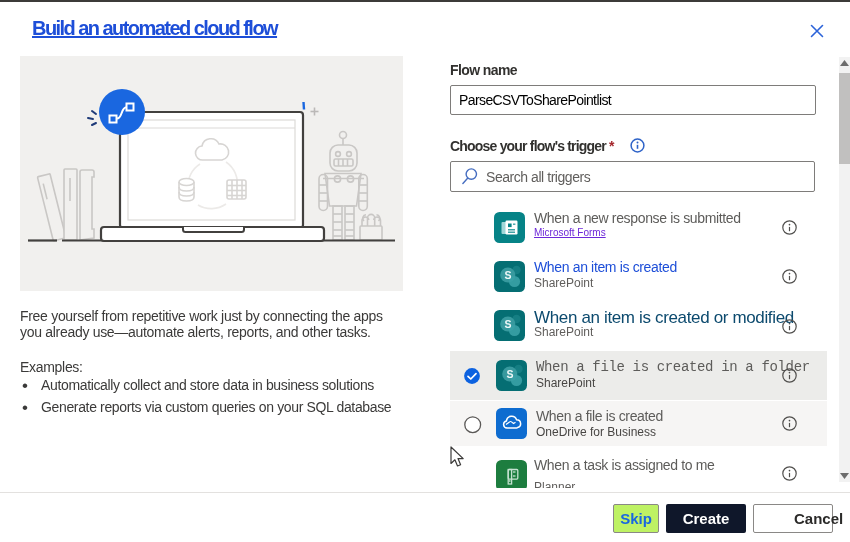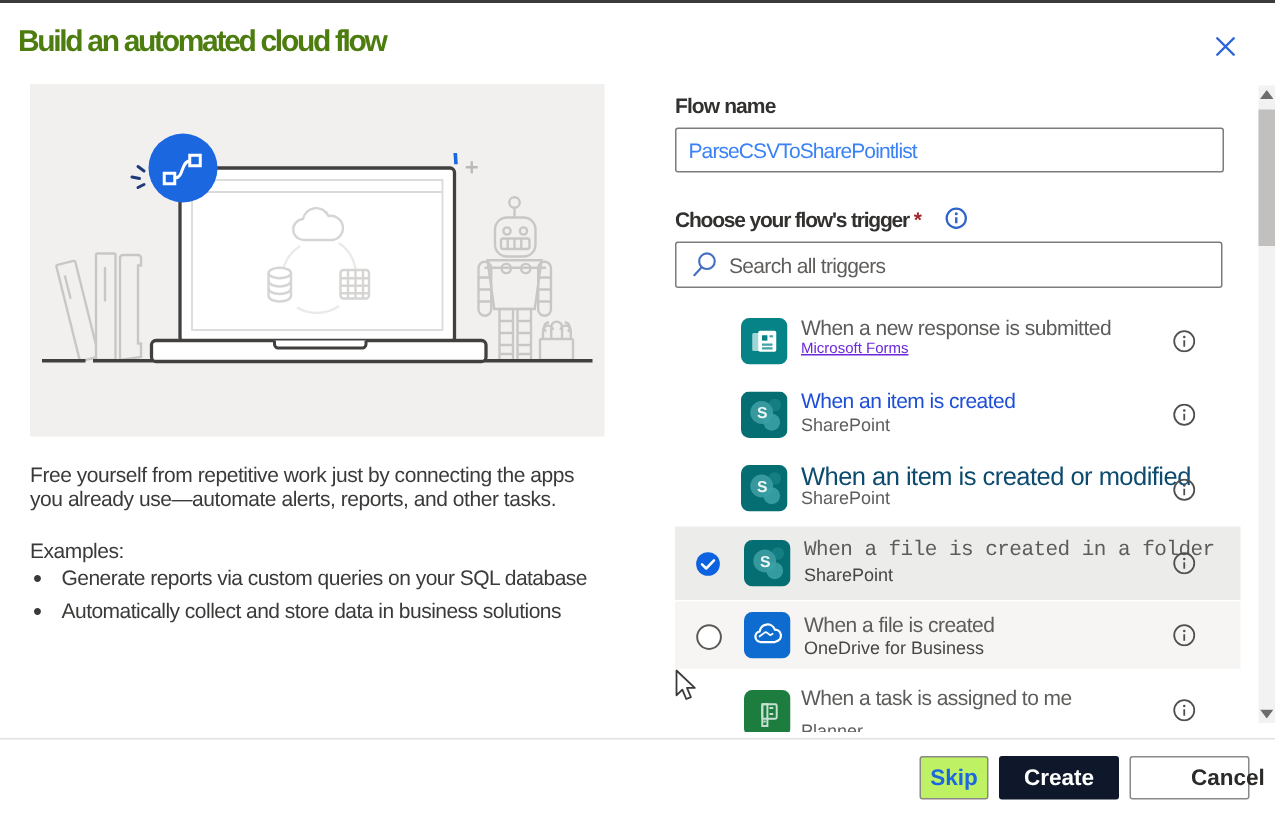--- a/index.html
+++ b/index.html
@@ -12,7 +12,7 @@
 
 <div class="abs" style="left:0;top:0;width:850px;height:2px;background:#3c3b39"></div>
 
-<div class="abs" style="left:12px;top:17px;font-size:20px;font-weight:600;color:#4d7c0f;letter-spacing:-1.55px;">Build an automated cloud flow</div>
+<div class="abs" style="left:32px;top:17px;font-size:20px;font-weight:600;color:#1d4ed8;letter-spacing:-1.55px;text-decoration:underline;">Build an automated cloud flow</div>
 
 <svg class="abs" style="left:810px;top:24px" width="14" height="14" viewBox="0 0 14 14">
   <path d="M1.5 1.5 L12.5 12.5 M12.5 1.5 L1.5 12.5" stroke="#2b63d9" stroke-width="1.6" stroke-linecap="round"></path>

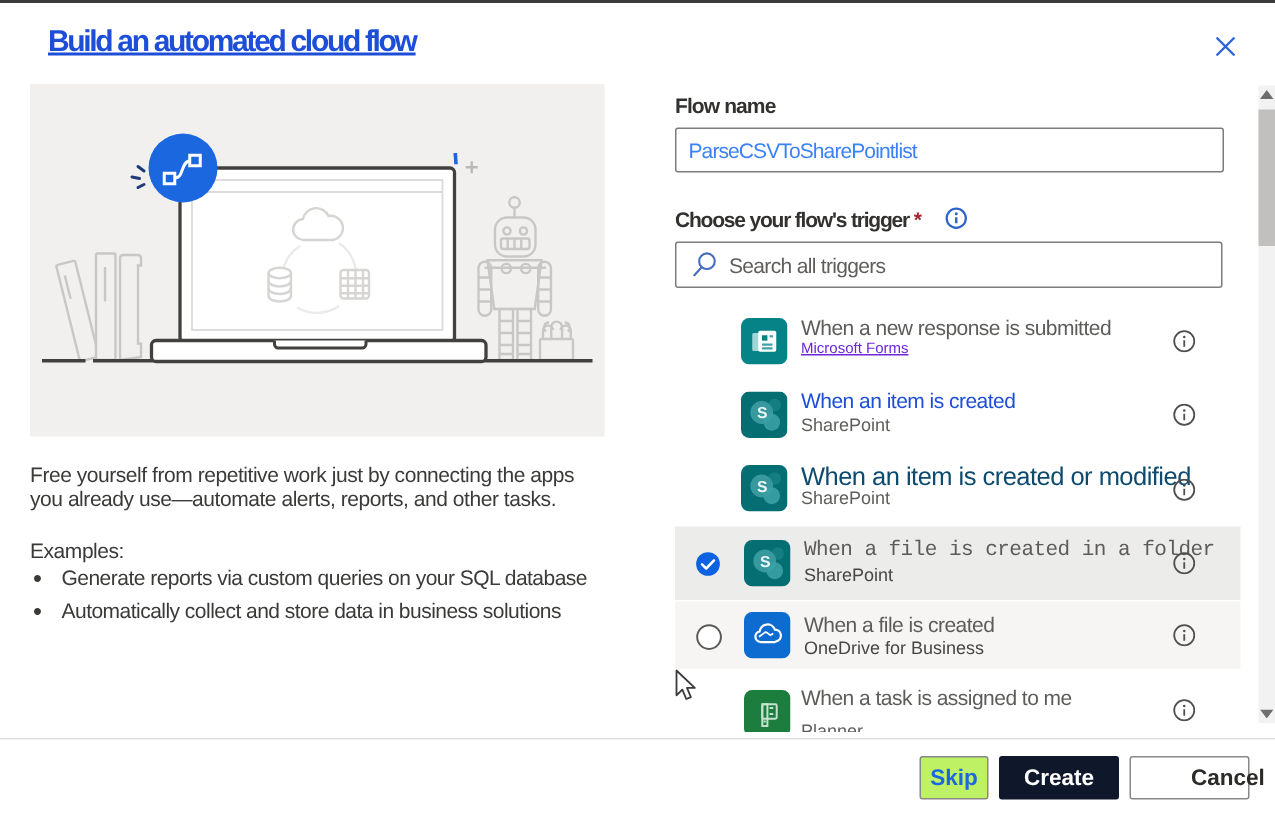--- a/index.html
+++ b/index.html
@@ -135,7 +135,7 @@
 
 <div class="abs" style="left:450px;top:62px;font-size:14px;font-weight:600;color:#32312f;letter-spacing:-0.6px;">Flow name</div>
 <div class="abs" style="left:450px;top:85px;width:366px;height:30px;border:1px solid #7e7c7a;border-radius:2px;background:#fff;">
-  <div style="margin:5.5px 0 0 8px;font-size:14px;color:#3b82f6;letter-spacing:-0.6px;">ParseCSVToSharePointlist</div>
+  <div style="margin:5.5px 0 0 8px;font-size:14px;color:#000000;letter-spacing:-0.6px;">ParseCSVToSharePointlist</div>
 </div>
 
 <div class="abs" style="left:450px;top:138px;font-size:14px;font-weight:600;color:#32312f;letter-spacing:-0.8px;">Choose your flow's trigger <span style="color:#a4262c;">*</span></div>

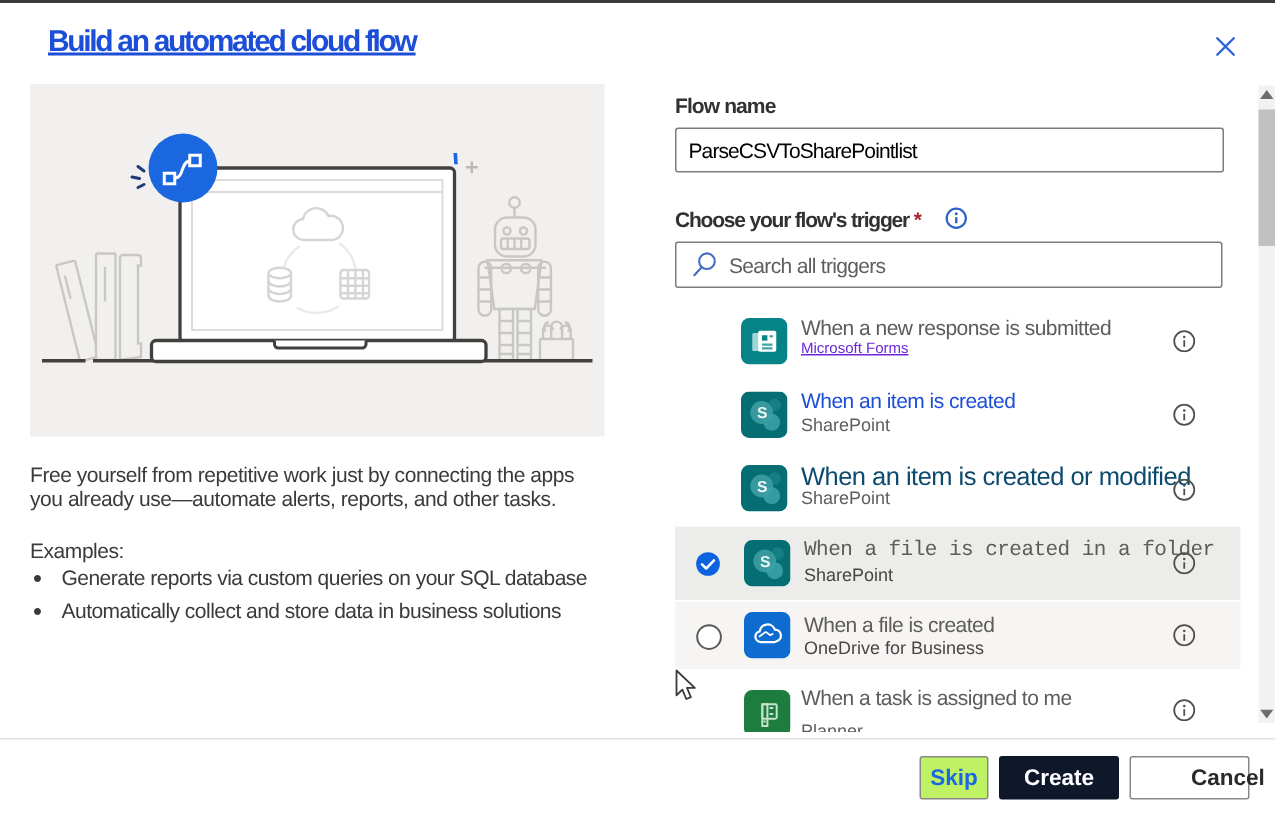--- a/index.html
+++ b/index.html
@@ -129,8 +129,8 @@
 <div class="abs" style="left:20px;top:309px;font-size:14px;line-height:15.6px;color:#3b3a39;letter-spacing:-0.3px;white-space:nowrap;">Free yourself from repetitive work just by connecting the apps<br>you already use—automate alerts, reports, and other tasks.</div>
 <div class="abs" style="left:20px;top:359px;font-size:14px;color:#3b3a39;letter-spacing:-0.3px;">Examples:</div>
 <div class="abs" style="left:22px;top:375px;font-size:14px;line-height:20.5px;color:#3b3a39;letter-spacing:-0.35px;white-space:nowrap;">
+  <div><span style="display:inline-block;width:19px;text-align:left;font-size:17px;vertical-align:-1px;">•</span>Automatically collect and store data in business solutions</div>
   <div><span style="display:inline-block;width:19px;text-align:left;font-size:17px;vertical-align:-1px;">•</span>Generate reports via custom queries on your SQL database</div>
-  <div><span style="display:inline-block;width:19px;text-align:left;font-size:17px;vertical-align:-1px;">•</span>Automatically collect and store data in business solutions</div>
 </div>
 
 <div class="abs" style="left:450px;top:62px;font-size:14px;font-weight:600;color:#32312f;letter-spacing:-0.6px;">Flow name</div>

